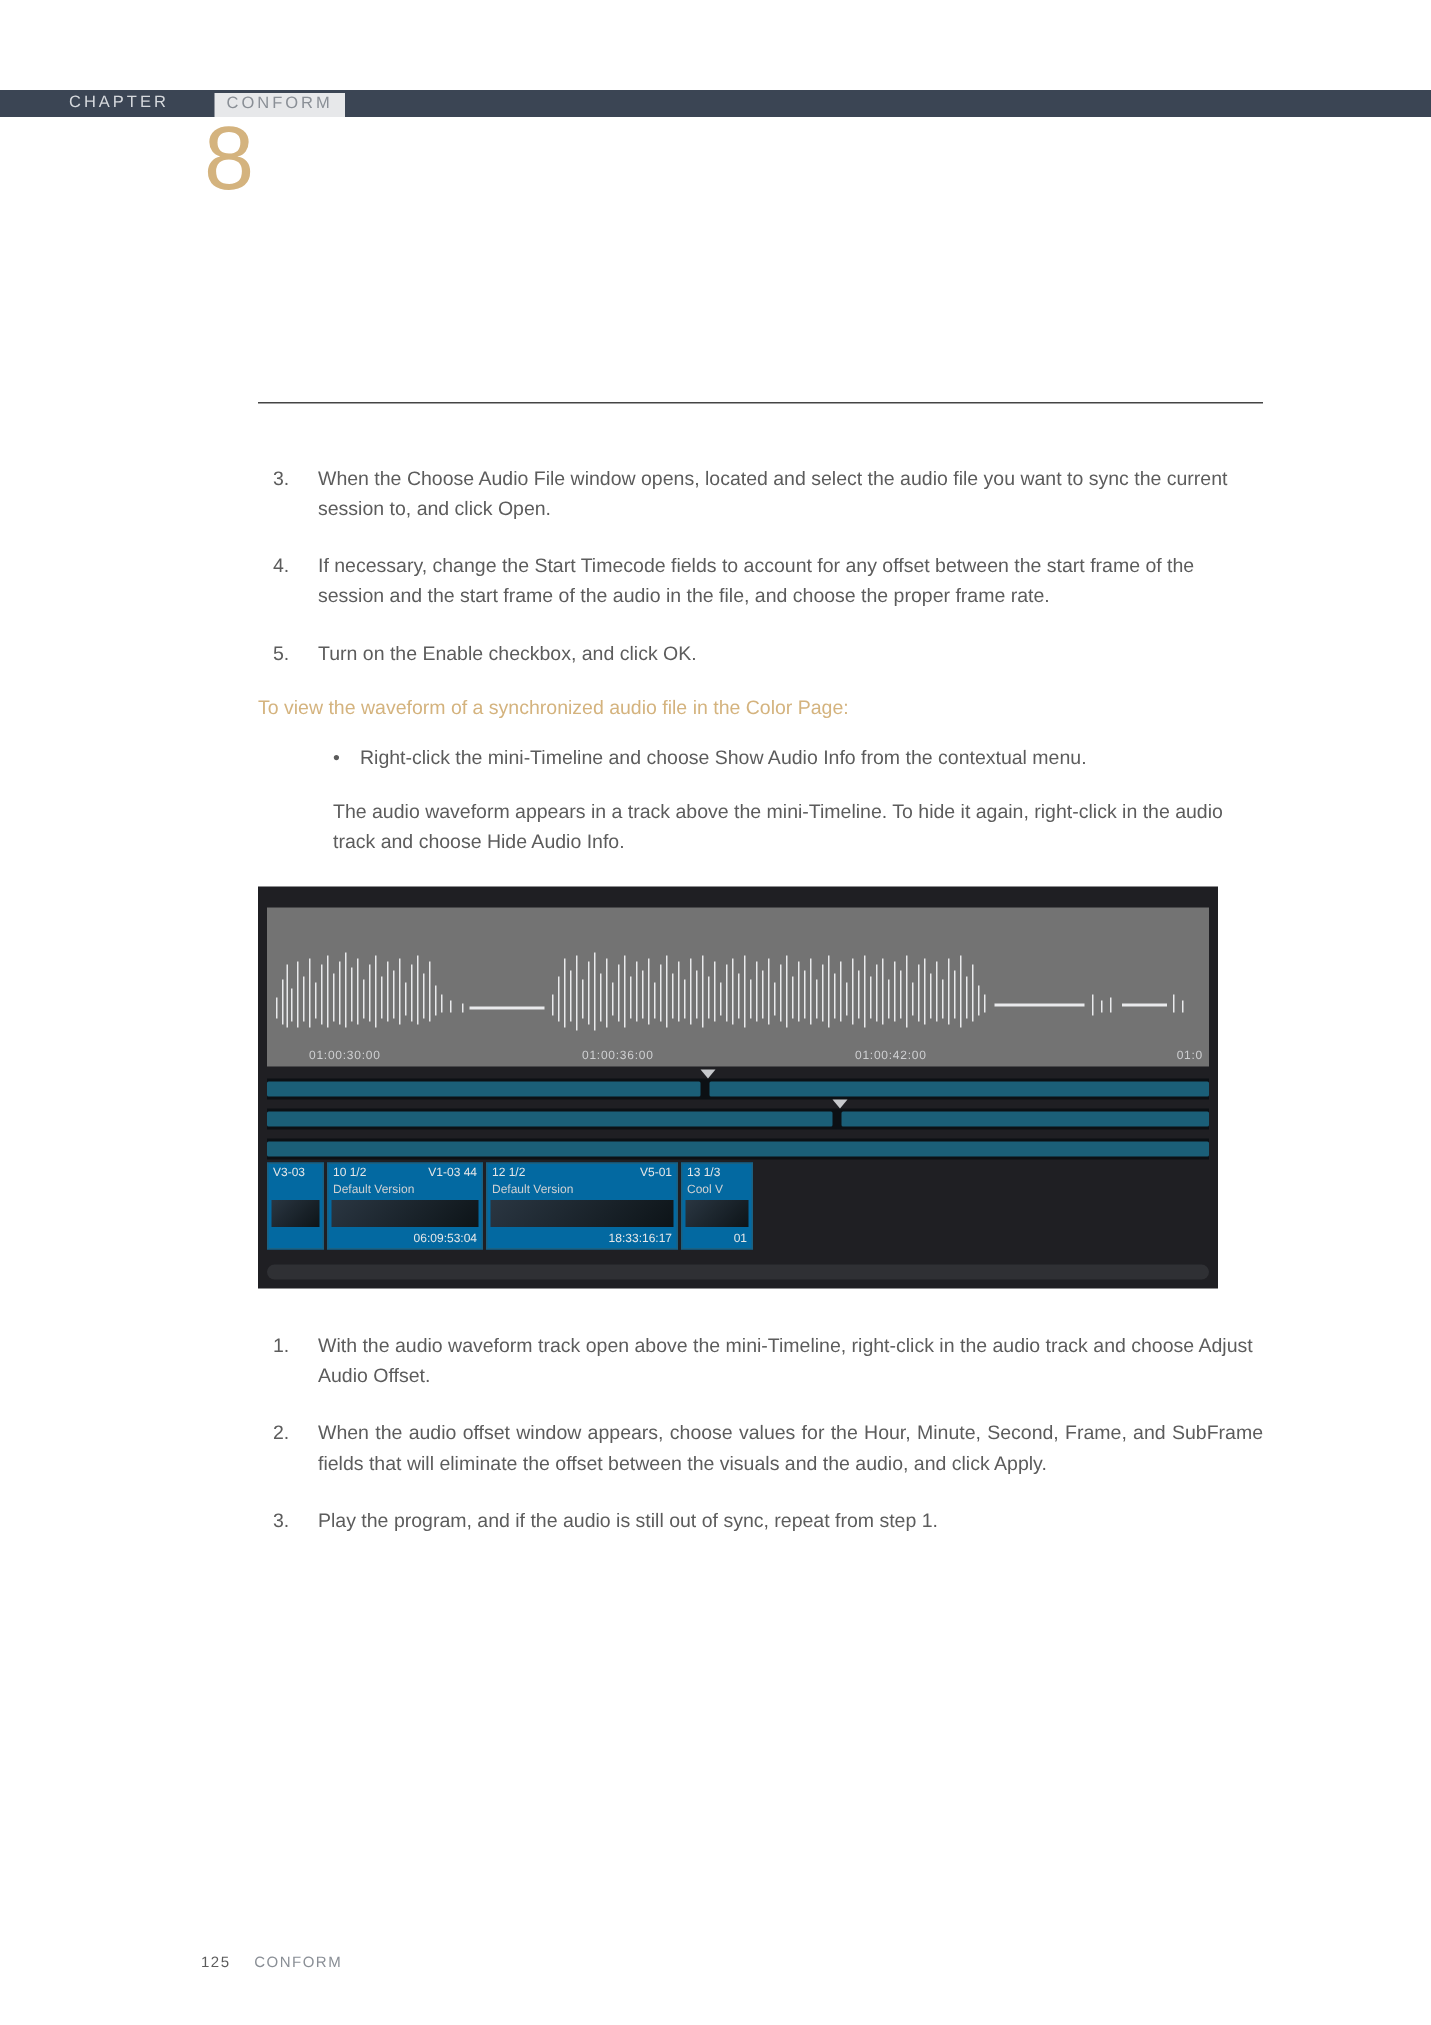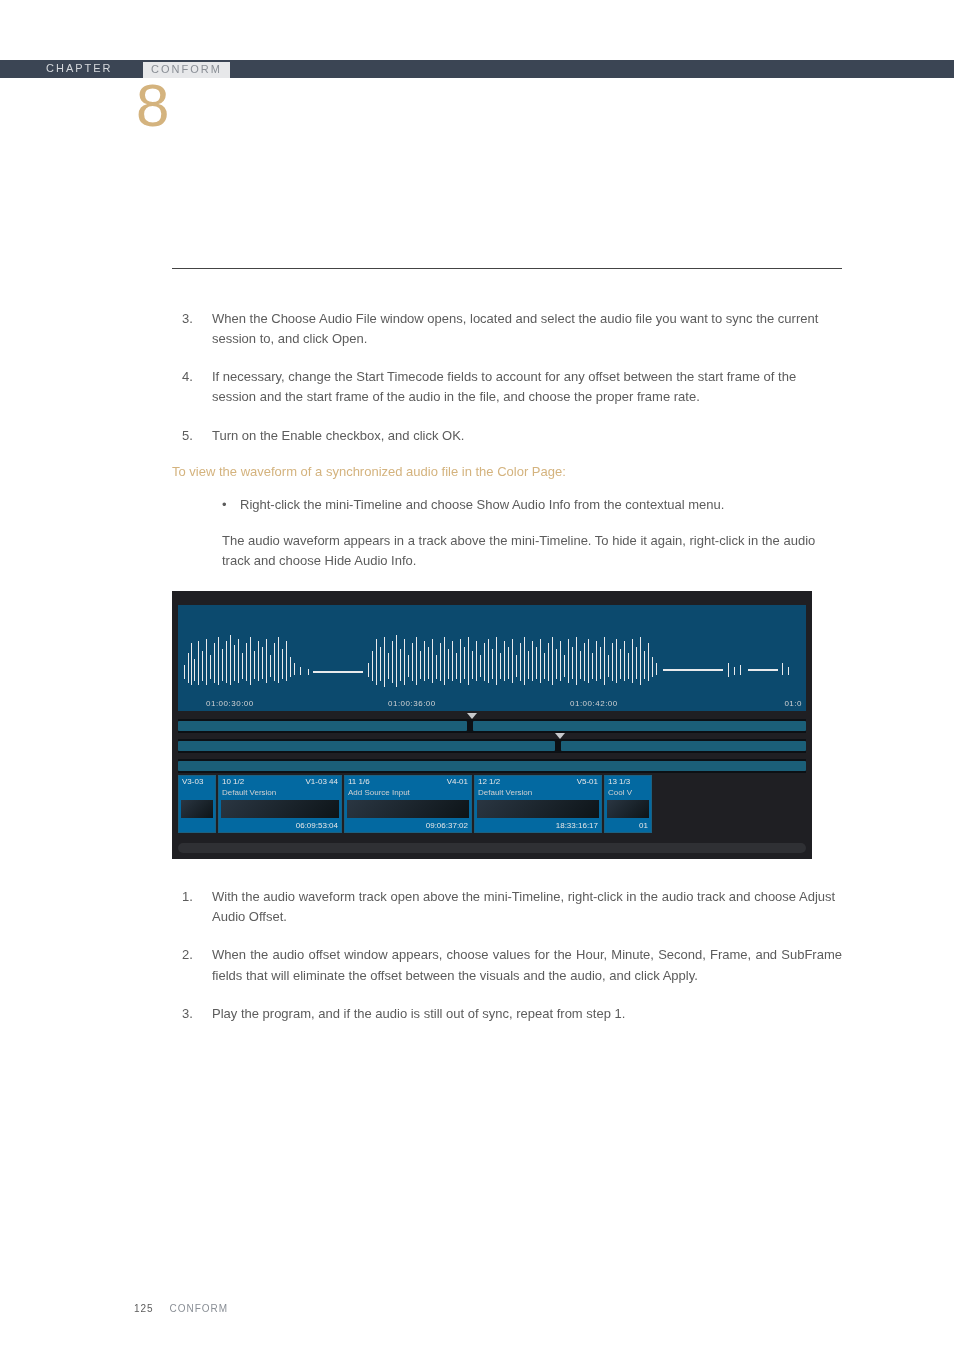--- a/index.html
+++ b/index.html
@@ -113,7 +113,7 @@
     left: 6px;
     right: 6px;
     height: 106px;
-    background: #0c4a6e;
+    background: #737373;
   }
   .wave {
     position: absolute;

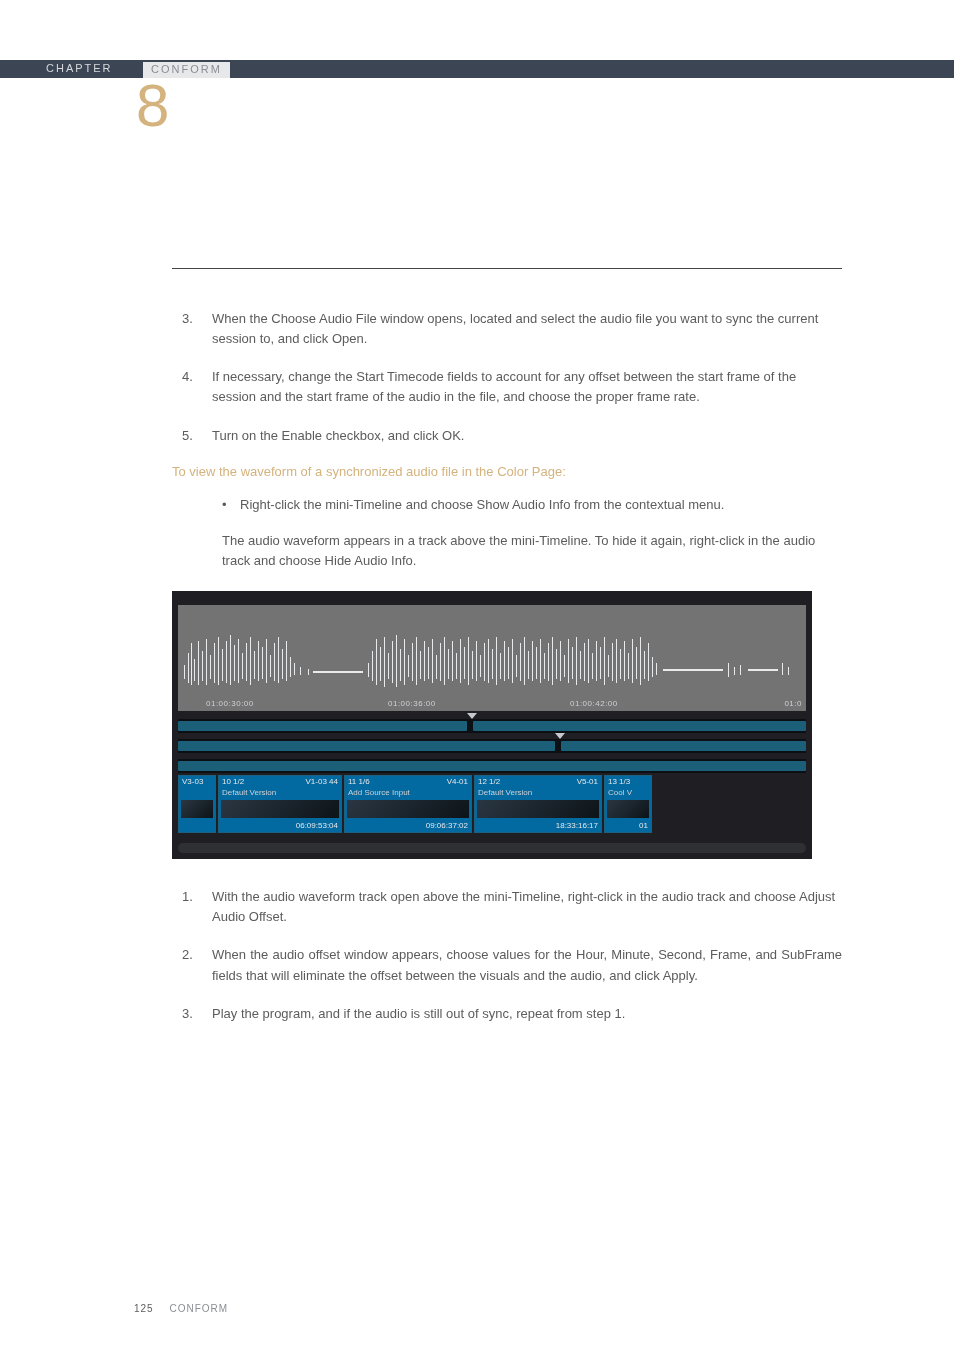--- a/index.html
+++ b/index.html
@@ -408,7 +408,7 @@
           <div class="clip-thumb"></div>
           <div class="clip-tc" style="left: 3px;">0:00:00</div>
         </div>
-        <div class="clip" style="width: 124px;">
+        <div class="clip" style="width: 104px;">
           <div class="clip-title">10 1/2</div>
           <div class="clip-vnum">V1-03 44</div>
           <div class="clip-sub">Default Version</div>

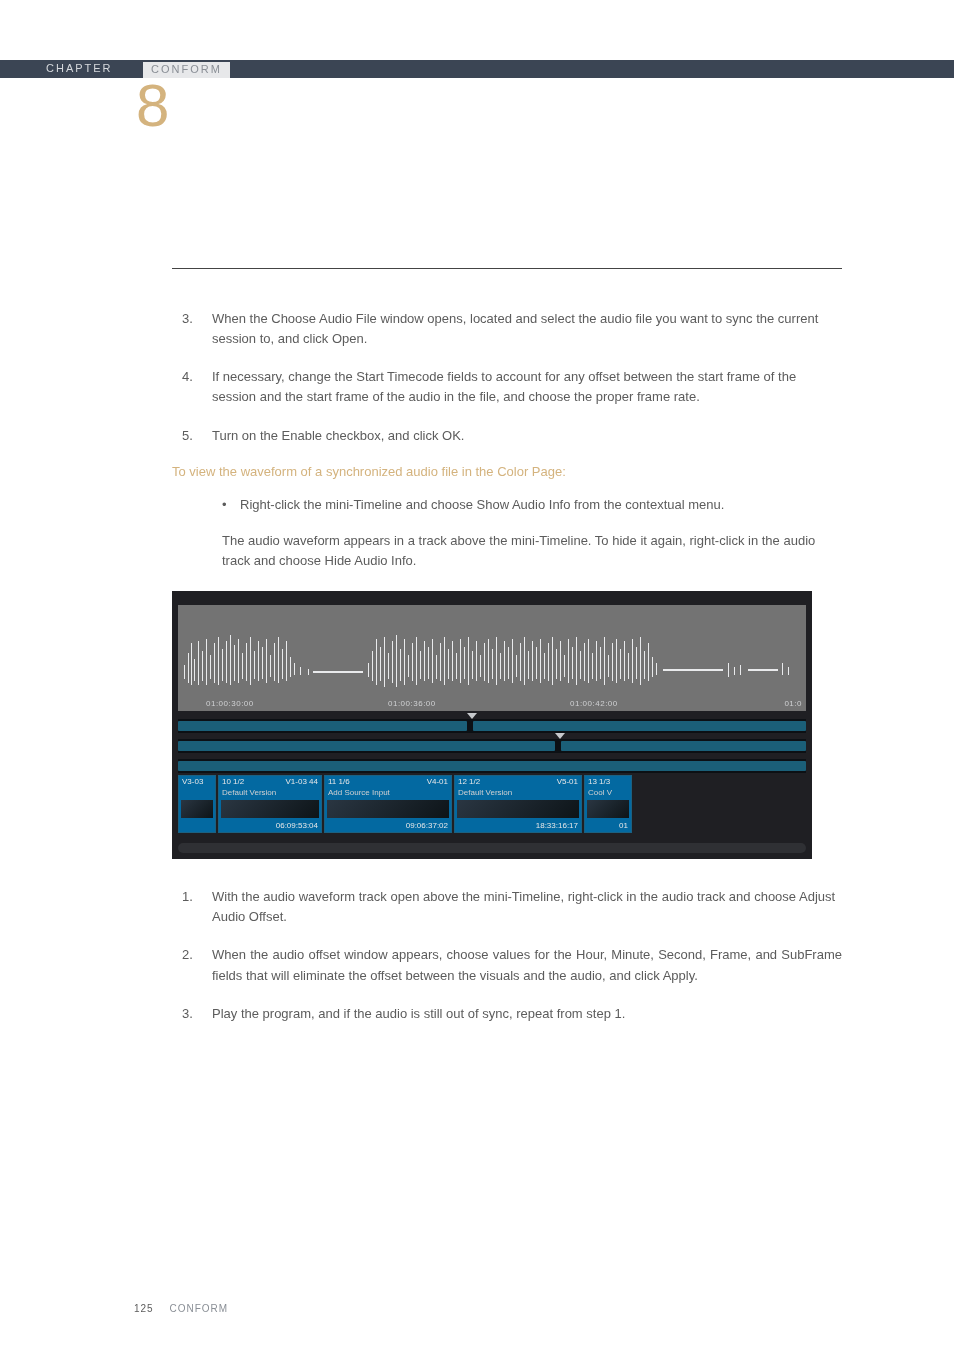--- a/index.html
+++ b/index.html
@@ -416,13 +416,6 @@
           <div class="clip-tc" style="right: 3px;">06:09:53:04</div>
         </div>
         <div class="clip" style="width: 128px;">
-          <div class="clip-title">11 1/6</div>
-          <div class="clip-vnum">V4-01</div>
-          <div class="clip-sub">Add Source Input</div>
-          <div class="clip-thumb"></div>
-          <div class="clip-tc" style="right: 3px;">09:06:37:02</div>
-        </div>
-        <div class="clip" style="width: 128px;">
           <div class="clip-title">12 1/2</div>
           <div class="clip-vnum">V5-01</div>
           <div class="clip-sub">Default Version</div>

